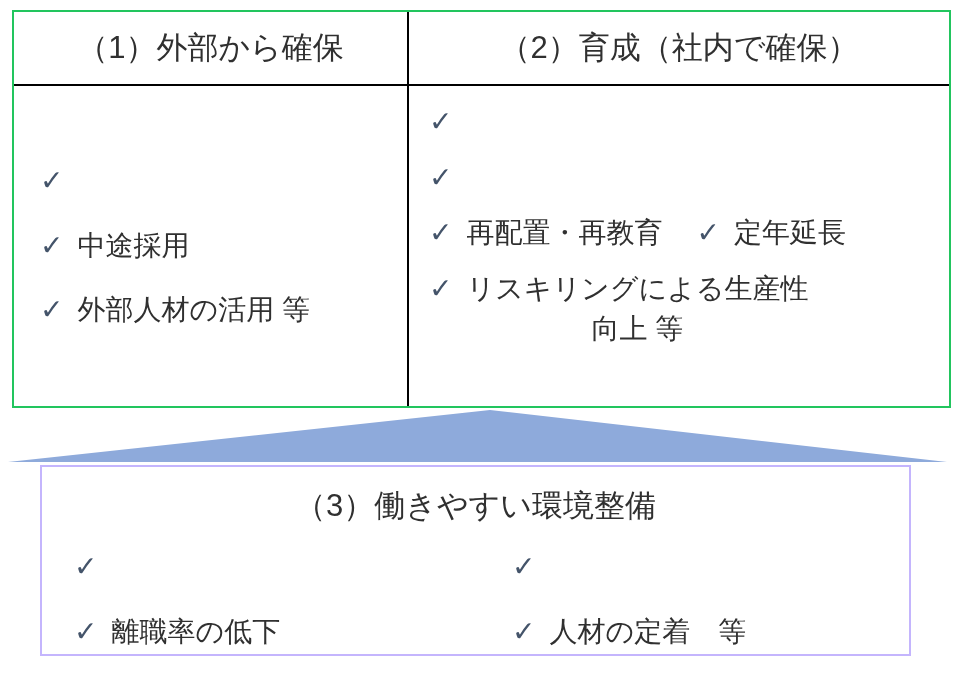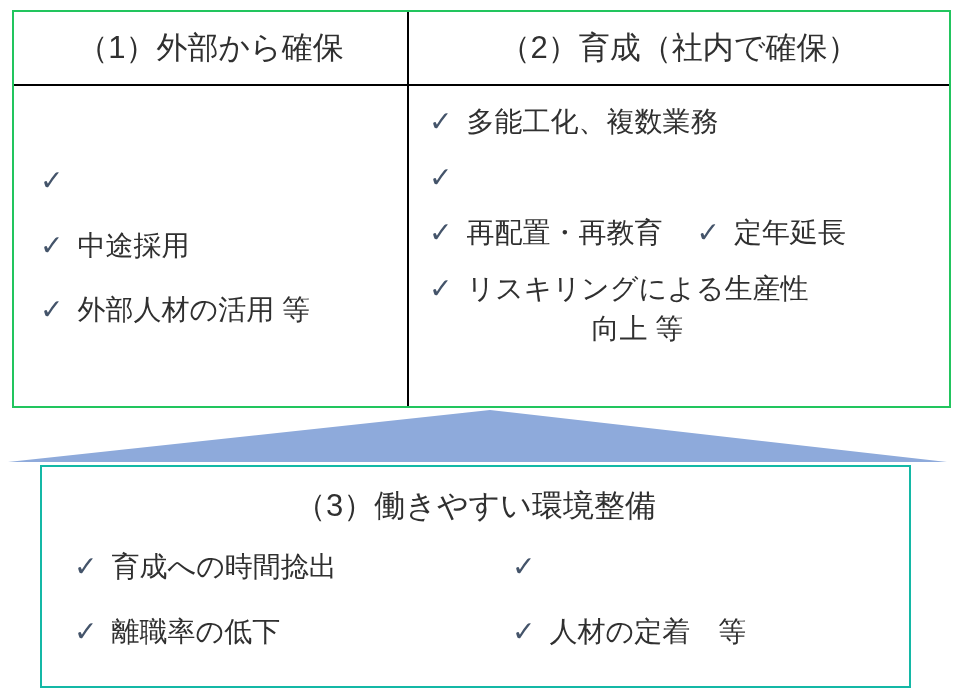--- a/index.html
+++ b/index.html
@@ -122,7 +122,6 @@
       <div class="body body2">
         <div class="item">
           <span class="check">✓</span>
-          <span class="txt">多能工化、複数業務</span>
         </div>
         <div class="item">
           <span class="check">✓</span>

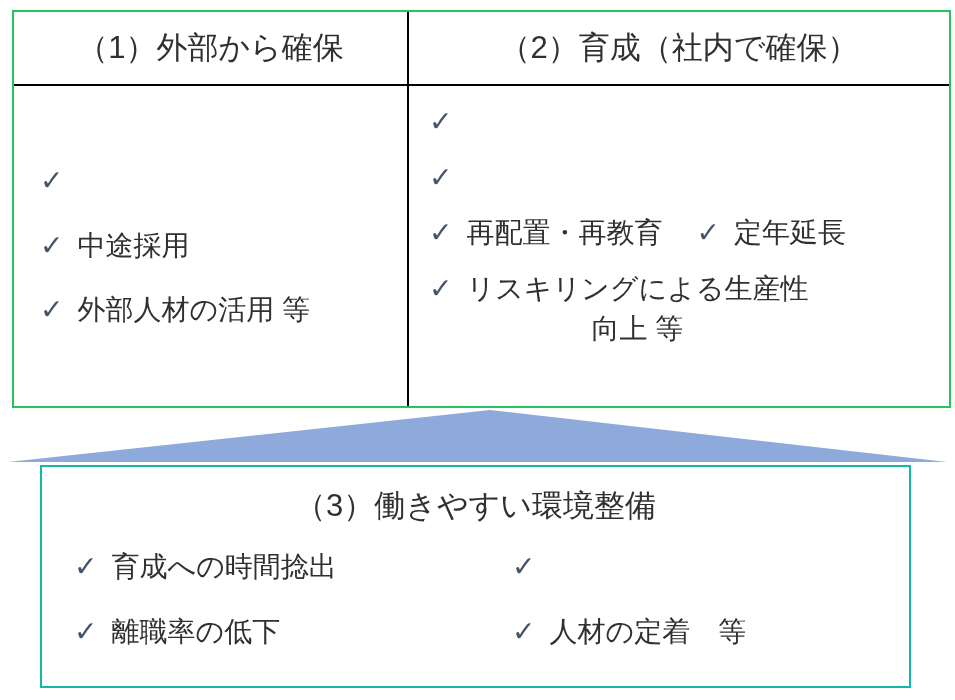--- a/index.html
+++ b/index.html
@@ -75,8 +75,8 @@
     left: 40px;
     top: 465px;
     width: 871px;
-    height: 223px;
-    border: 2px solid #14b8a6;
+    height: 191px;
+    border: 2px solid #c4b5fd;
     box-sizing: border-box;
   }
   .box3-title {

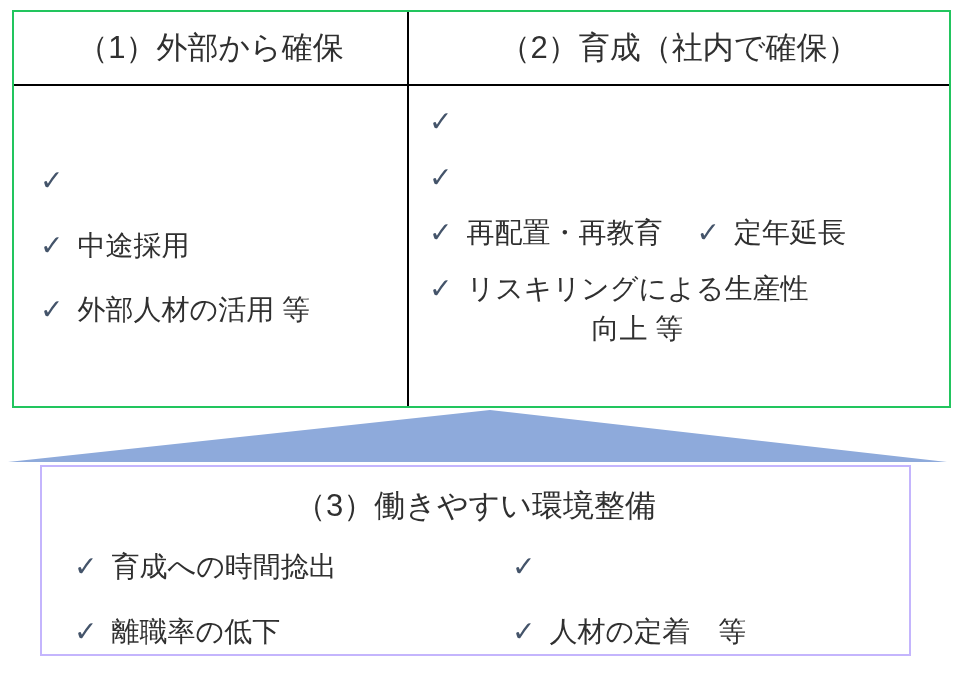--- a/index.html
+++ b/index.html
@@ -156,7 +156,6 @@
       <div class="box3-col">
         <div class="item">
           <span class="check">✓</span>
-          <span class="txt">育成への時間捻出</span>
         </div>
         <div class="item">
           <span class="check">✓</span>

